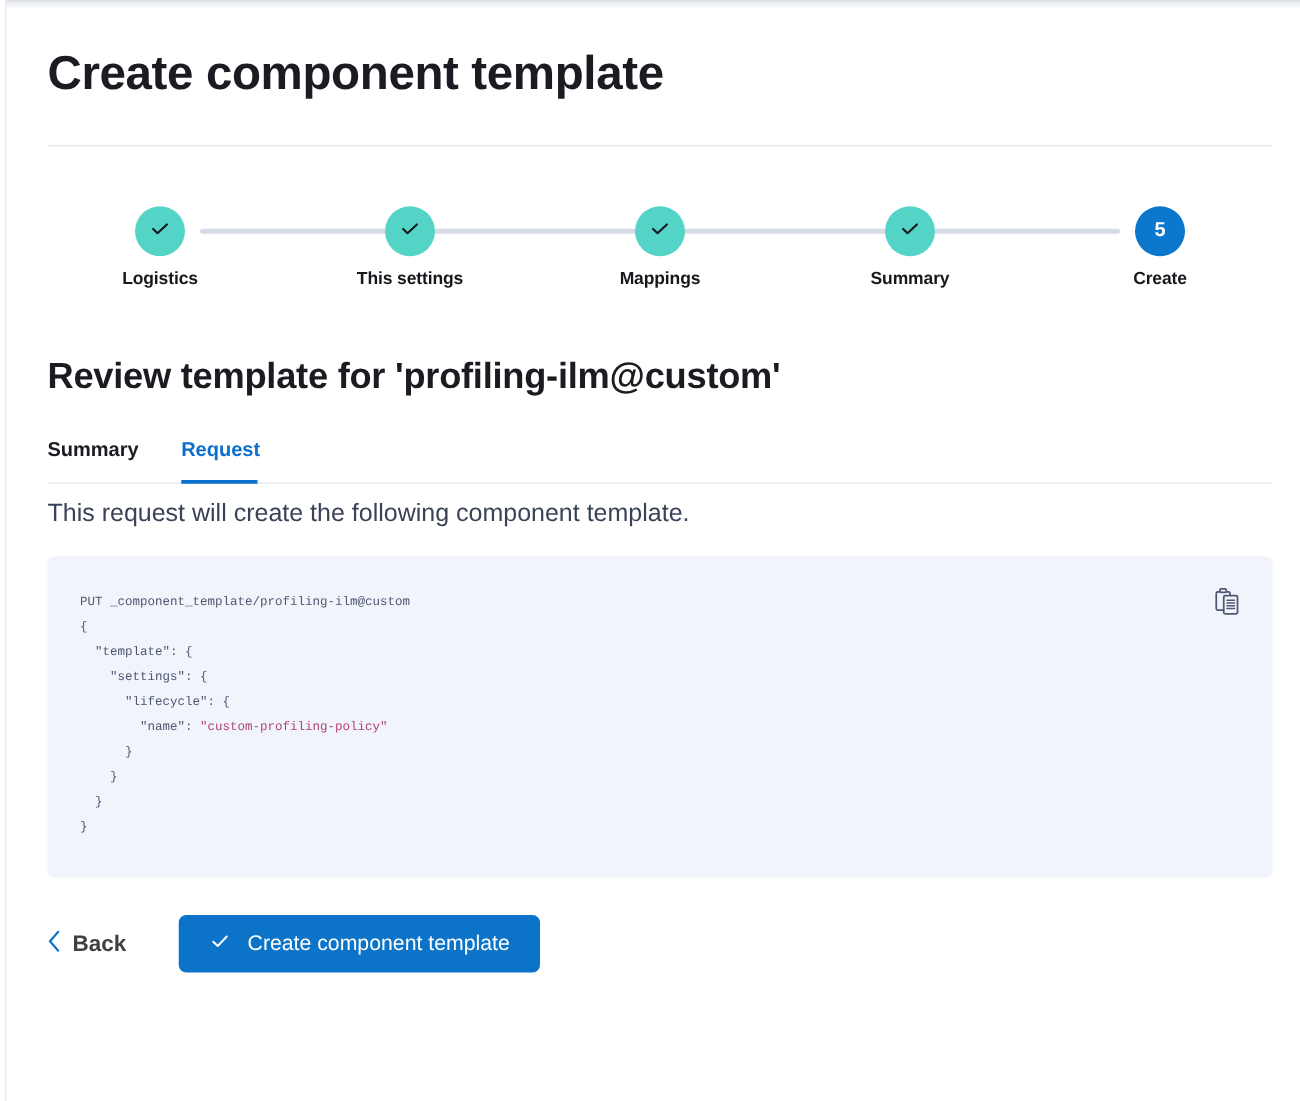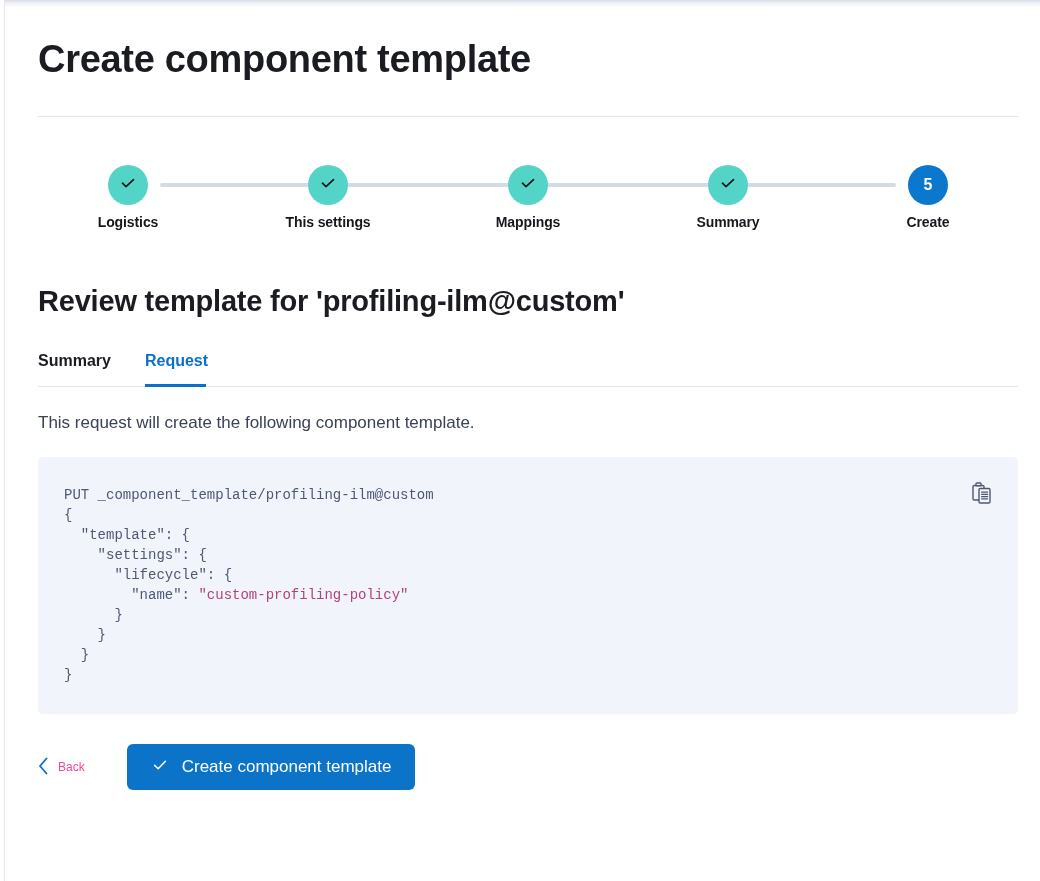--- a/index.html
+++ b/index.html
@@ -171,8 +171,8 @@
 
   
   .description {
-    margin-top: 24px;
-    font-size: 17px;
+    margin-top: 12px;
+    font-size: 20px;
     line-height: 24px;
     color: #3a4257;
   }

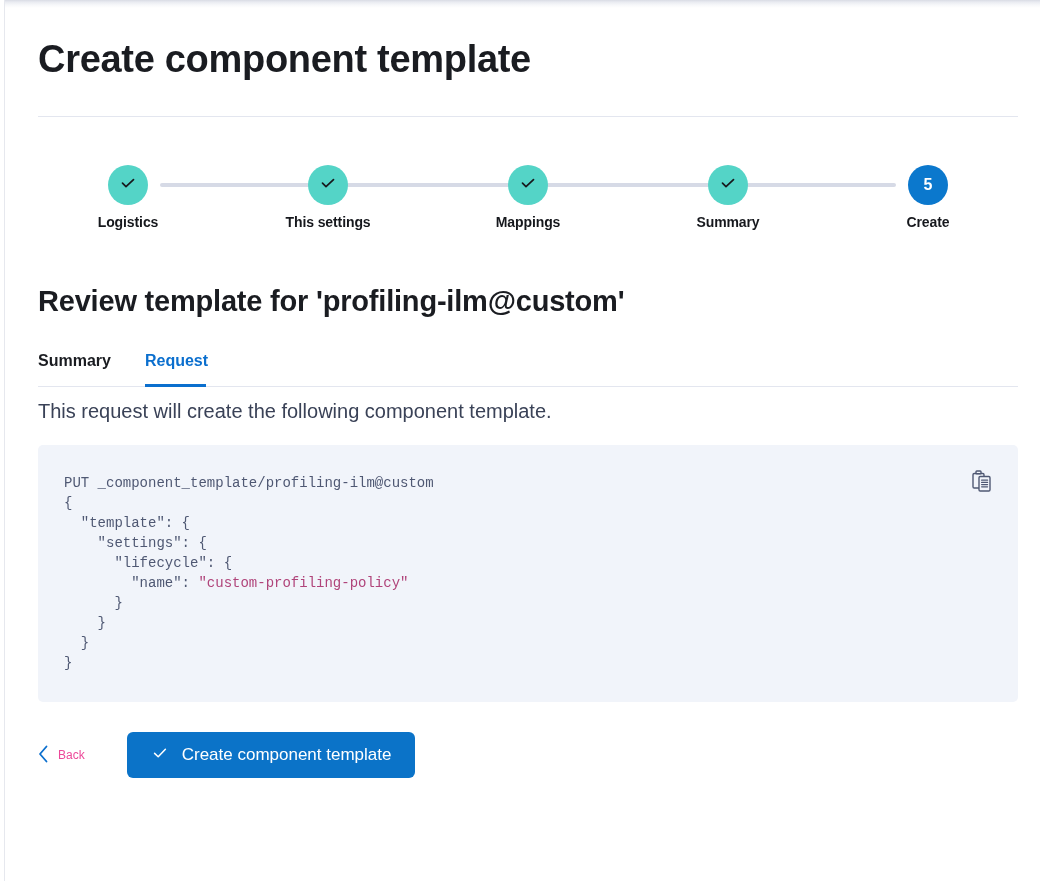--- a/index.html
+++ b/index.html
@@ -191,7 +191,7 @@
     margin: 0;
     padding: 28px 60px 20px 26px;
     font-family: "Liberation Mono", "DejaVu Sans Mono", monospace;
-    font-size: 14px;
+    font-size: 10px;
     line-height: 20px;
     color: #4f5873;
     white-space: pre;

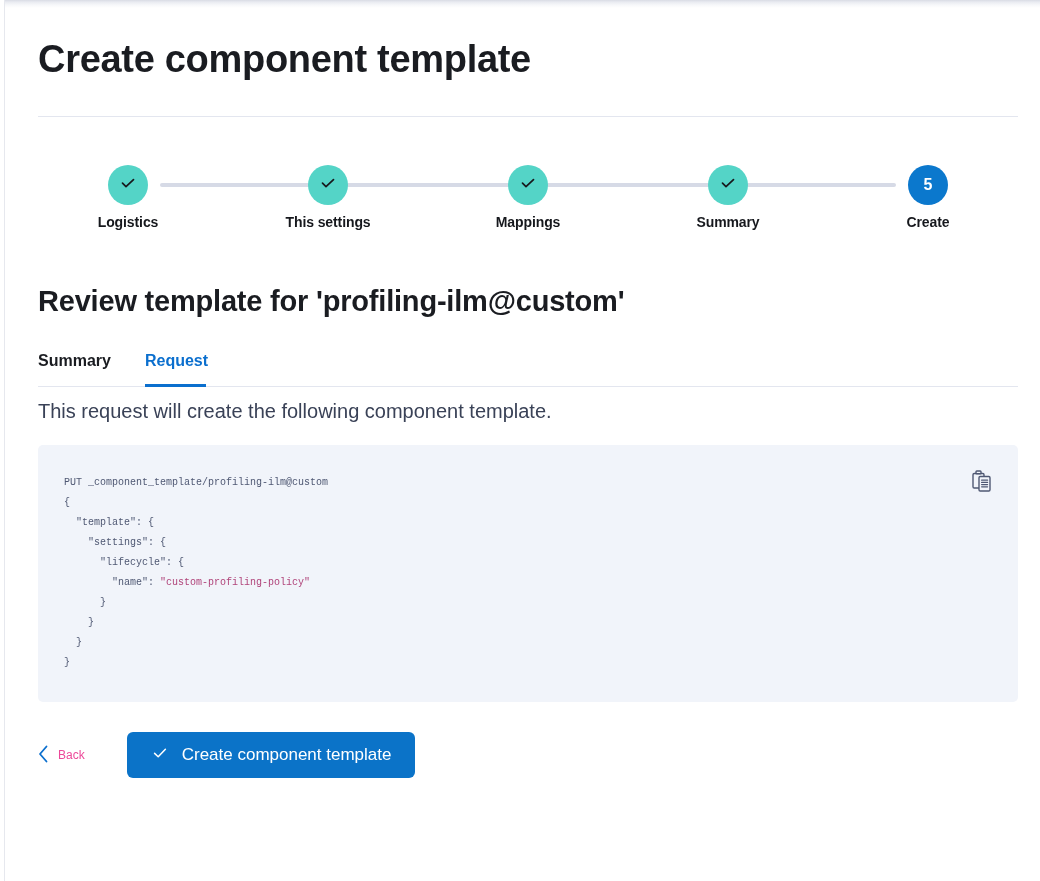--- a/index.html
+++ b/index.html
@@ -223,9 +223,9 @@
     display: flex;
     align-items: center;
     gap: 9px;
-    color: #ec4899;
-    font-size: 12px;
-    font-weight: 400;
+    color: #404040;
+    font-size: 18px;
+    font-weight: 700;
     background: none;
     border: none;
     cursor: pointer;

